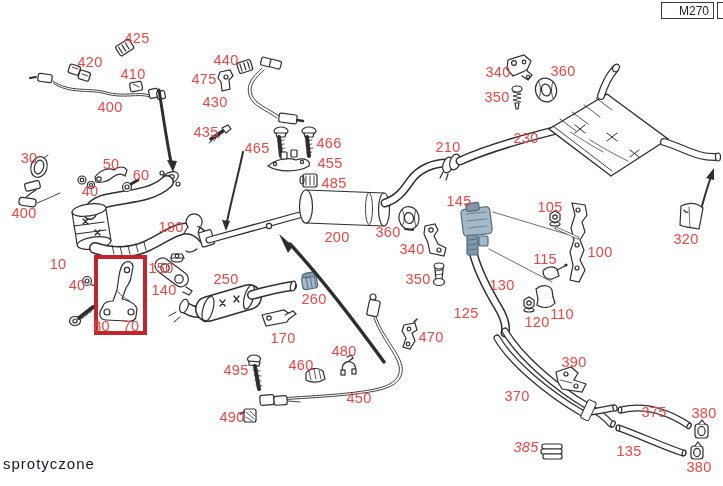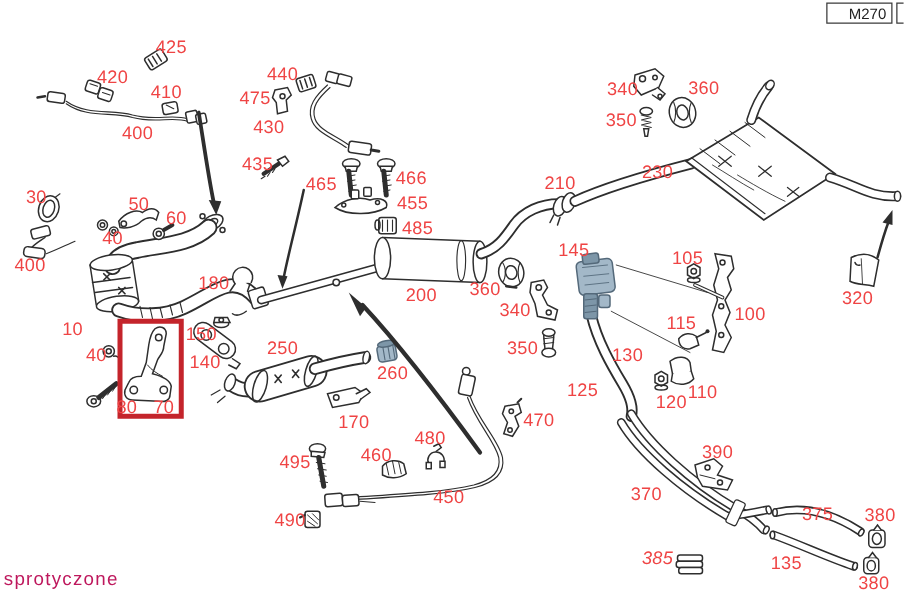--- a/index.html
+++ b/index.html
@@ -16,7 +16,7 @@
   #engine-badge2{position:absolute;top:2px;left:717px;width:12px;height:17px;
                  border:1.5px solid #3a3a3a;background:#fff;box-sizing:border-box;}
   #watermark{position:absolute;left:3px;top:455px;font:15px "Liberation Sans",sans-serif;
-             color:#be185d;letter-spacing:1px;user-select:none;}
+             color:#0f172a;letter-spacing:1px;user-select:none;}
   .to{stroke:#2e2e2e;fill:none;}
   .ti{stroke:#ffffff;fill:none;}
 </style>

